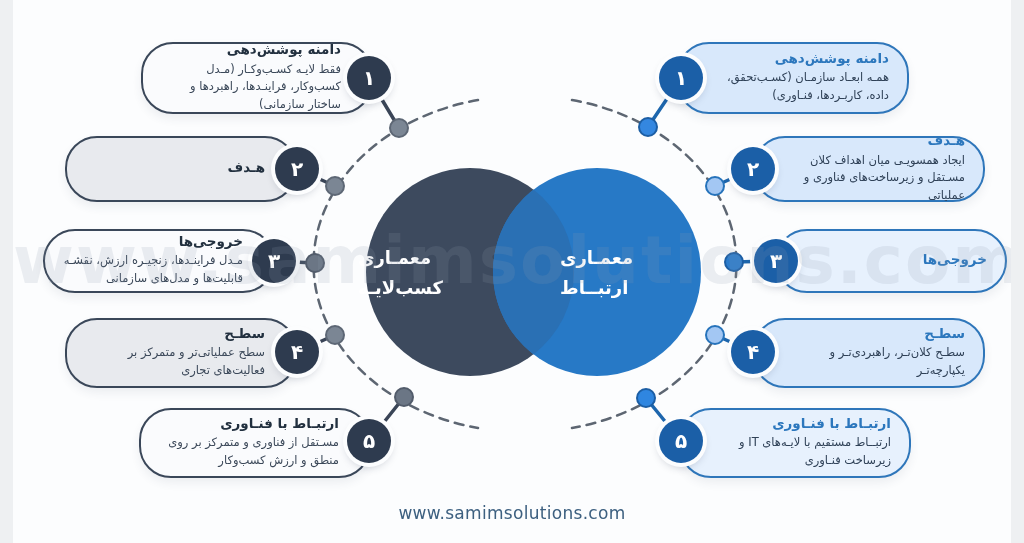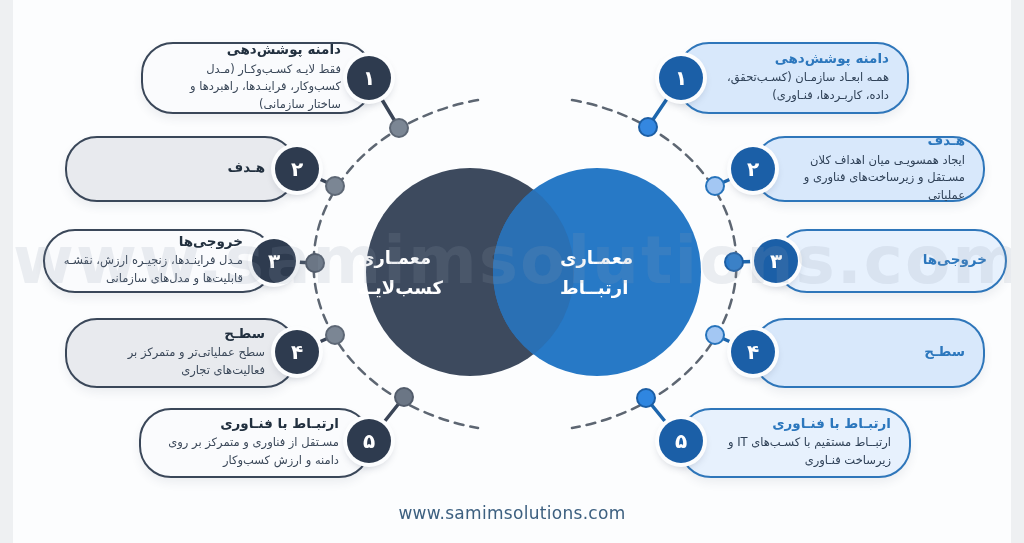--- a/index.html
+++ b/index.html
@@ -141,6 +141,7 @@
   </div>
   <div class="card r fill-blue-a c-r4">
     <div class="title">سطـح</div>
+    <div class="body">سطـح کلان‌تـر، راهبردی‌تـر و یکپارچه‌تـر</div>
   </div>
   <div class="card r fill-blue-b c-r5">
     <div class="title">ارتبـاط با فنـاوری</div>

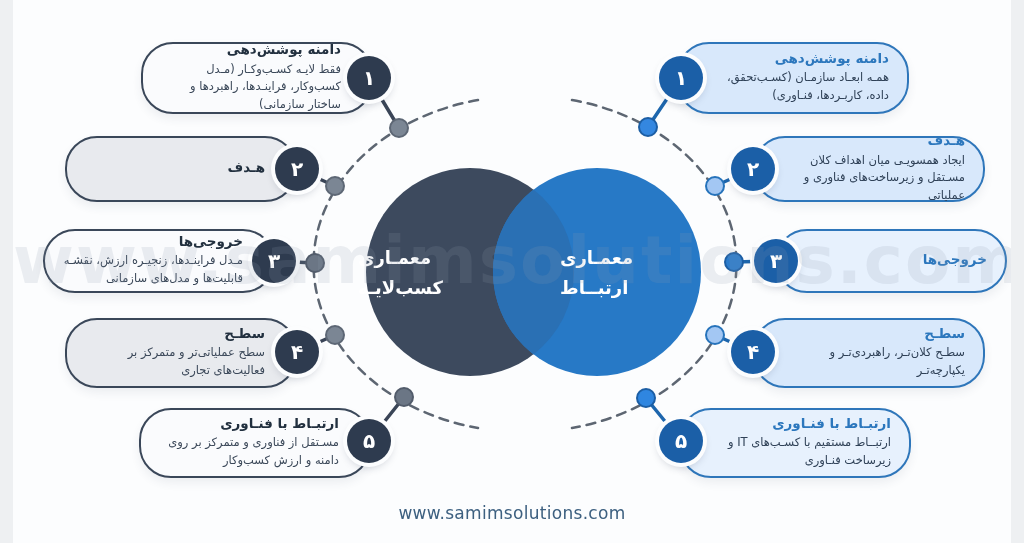--- a/index.html
+++ b/index.html
@@ -125,7 +125,7 @@
   </div>
   <div class="card l fill-white c-l5">
     <div class="title">ارتبـاط با فنـاوری</div>
-    <div class="body">مسـتقل از فناوری و متمرکز بر روی دامنه و ارزش کسب‌وکار</div>
+    <div class="body">مسـتقل از فناوری و متمرکز بر روی منطق و ارزش کسب‌وکار</div>
   </div>
 
   <div class="card r fill-blue-a c-r1">

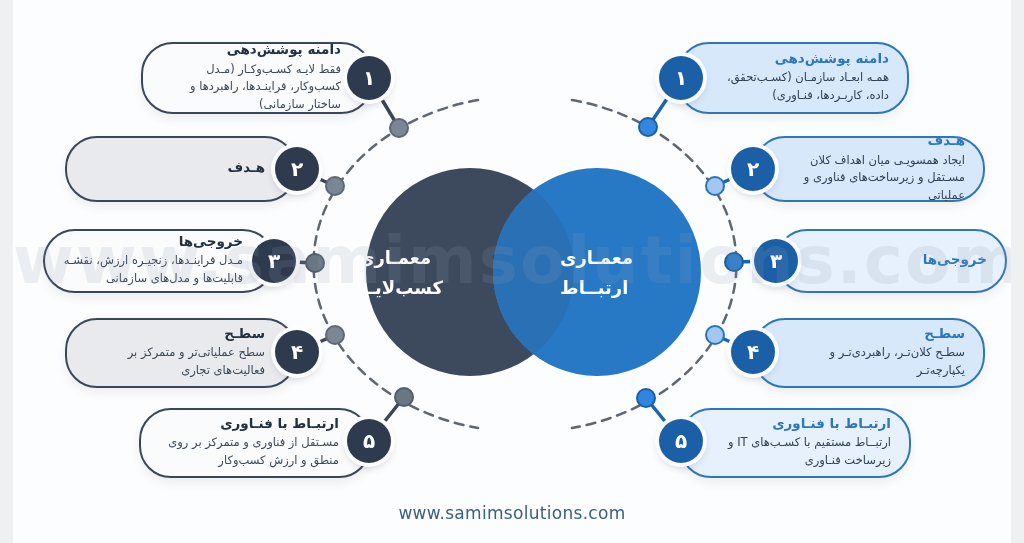--- a/index.html
+++ b/index.html
@@ -145,7 +145,7 @@
   </div>
   <div class="card r fill-blue-b c-r5">
     <div class="title">ارتبـاط با فنـاوری</div>
-    <div class="body">ارتبــاط مستقیم با کسـب‌های IT و زیرساخت فنـاوری</div>
+    <div class="body">ارتبــاط مستقیم با لایـه‌های IT و زیرساخت فنـاوری</div>
   </div>
 
   <div class="badge l" style="left:334px;top:56px">۱</div>

